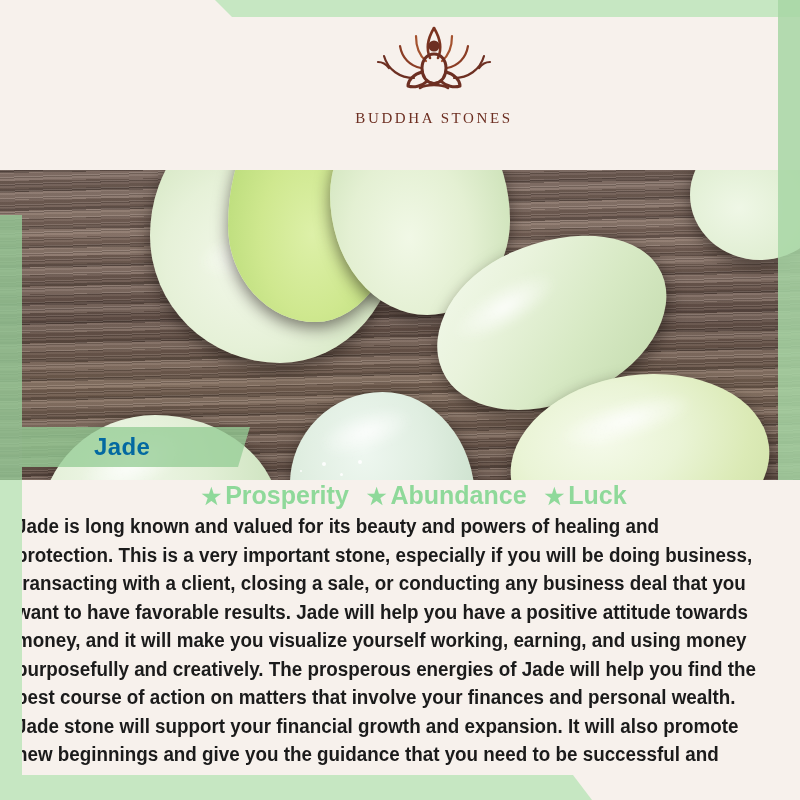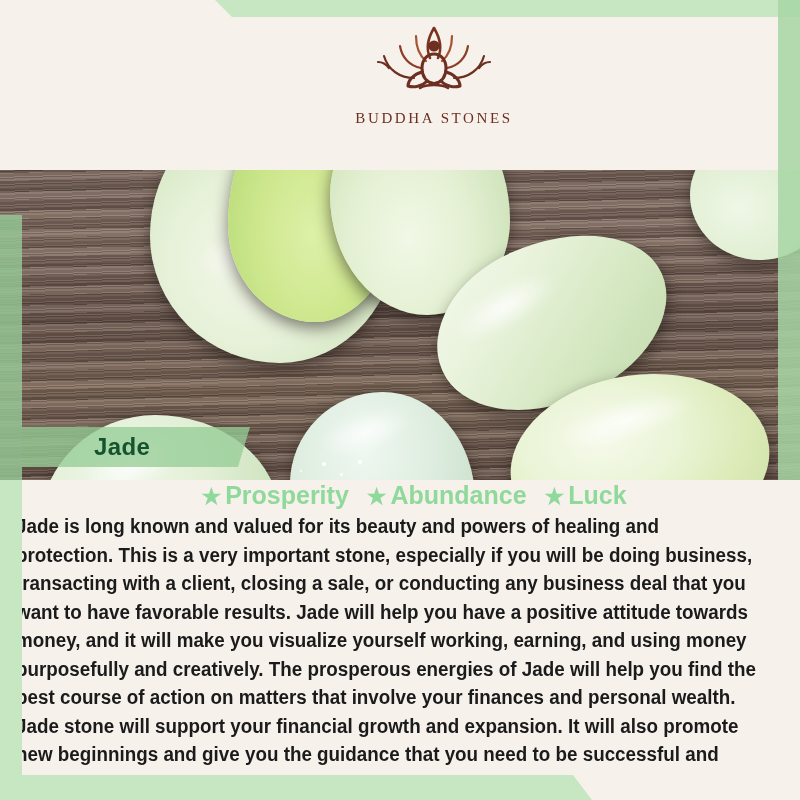--- a/index.html
+++ b/index.html
@@ -215,7 +215,7 @@
   }
   .jade-text {
     margin-left: 72px;
-    color: #14532d;
+    color: #0369a1;
     font-weight: 700;
     font-size: 24px;
     letter-spacing: 0.4px;

